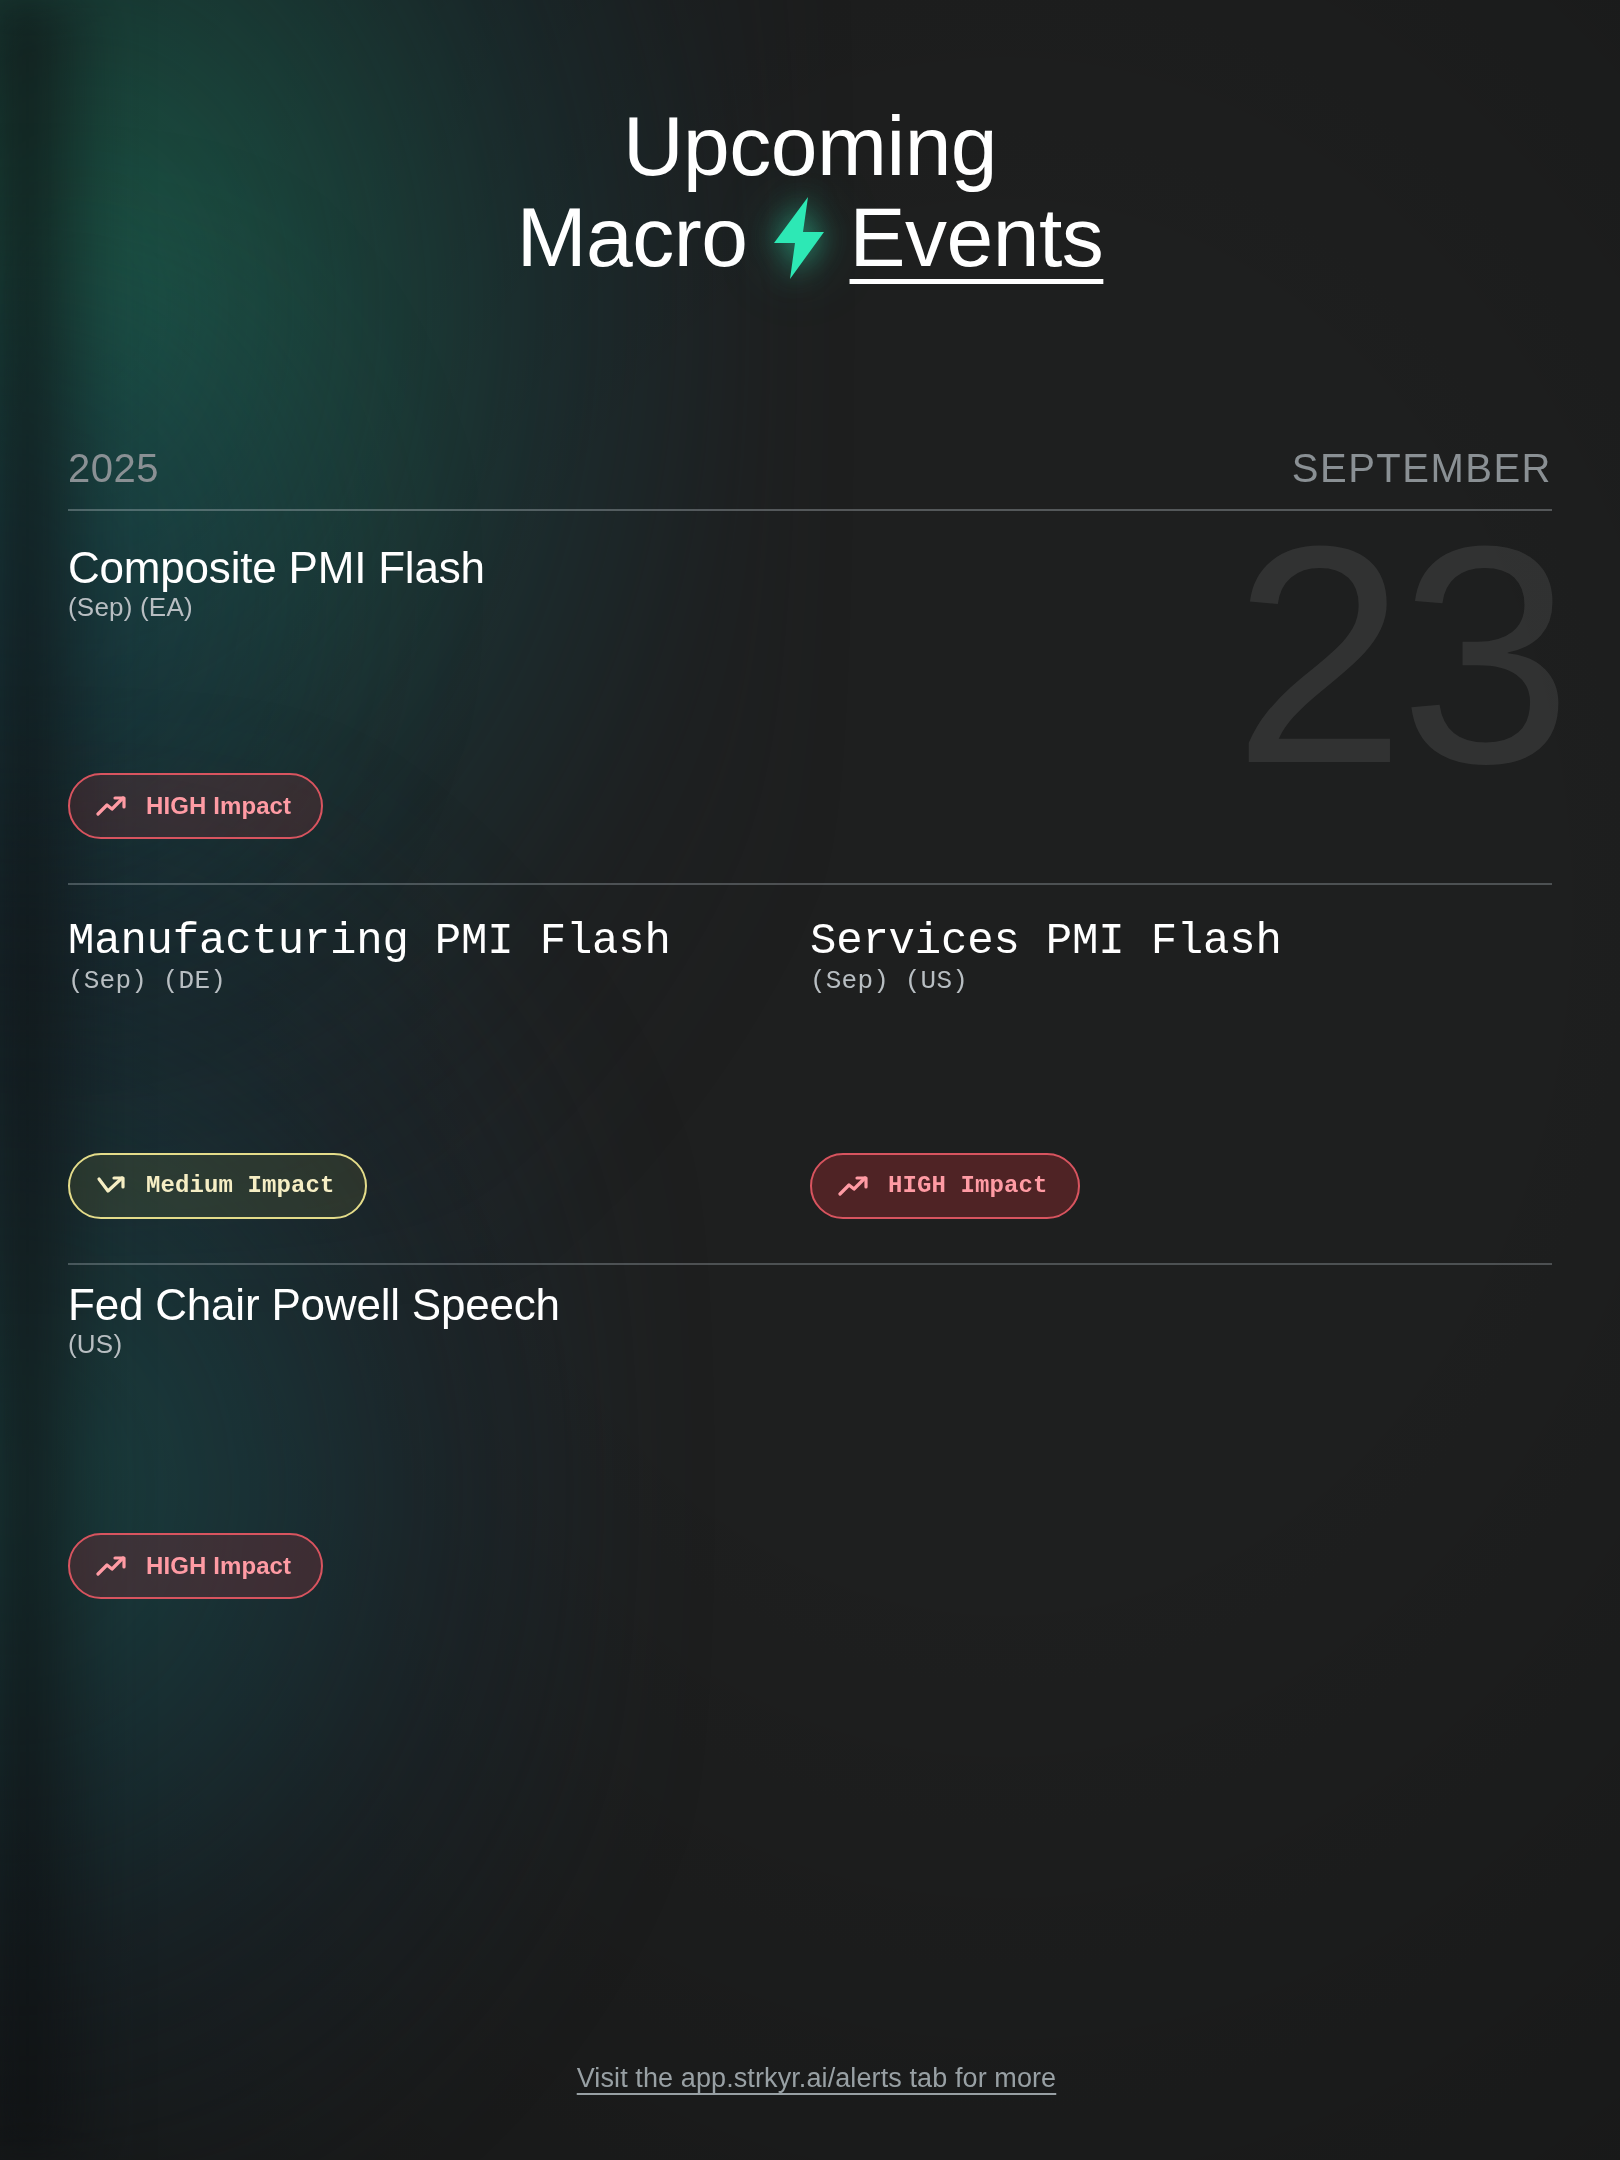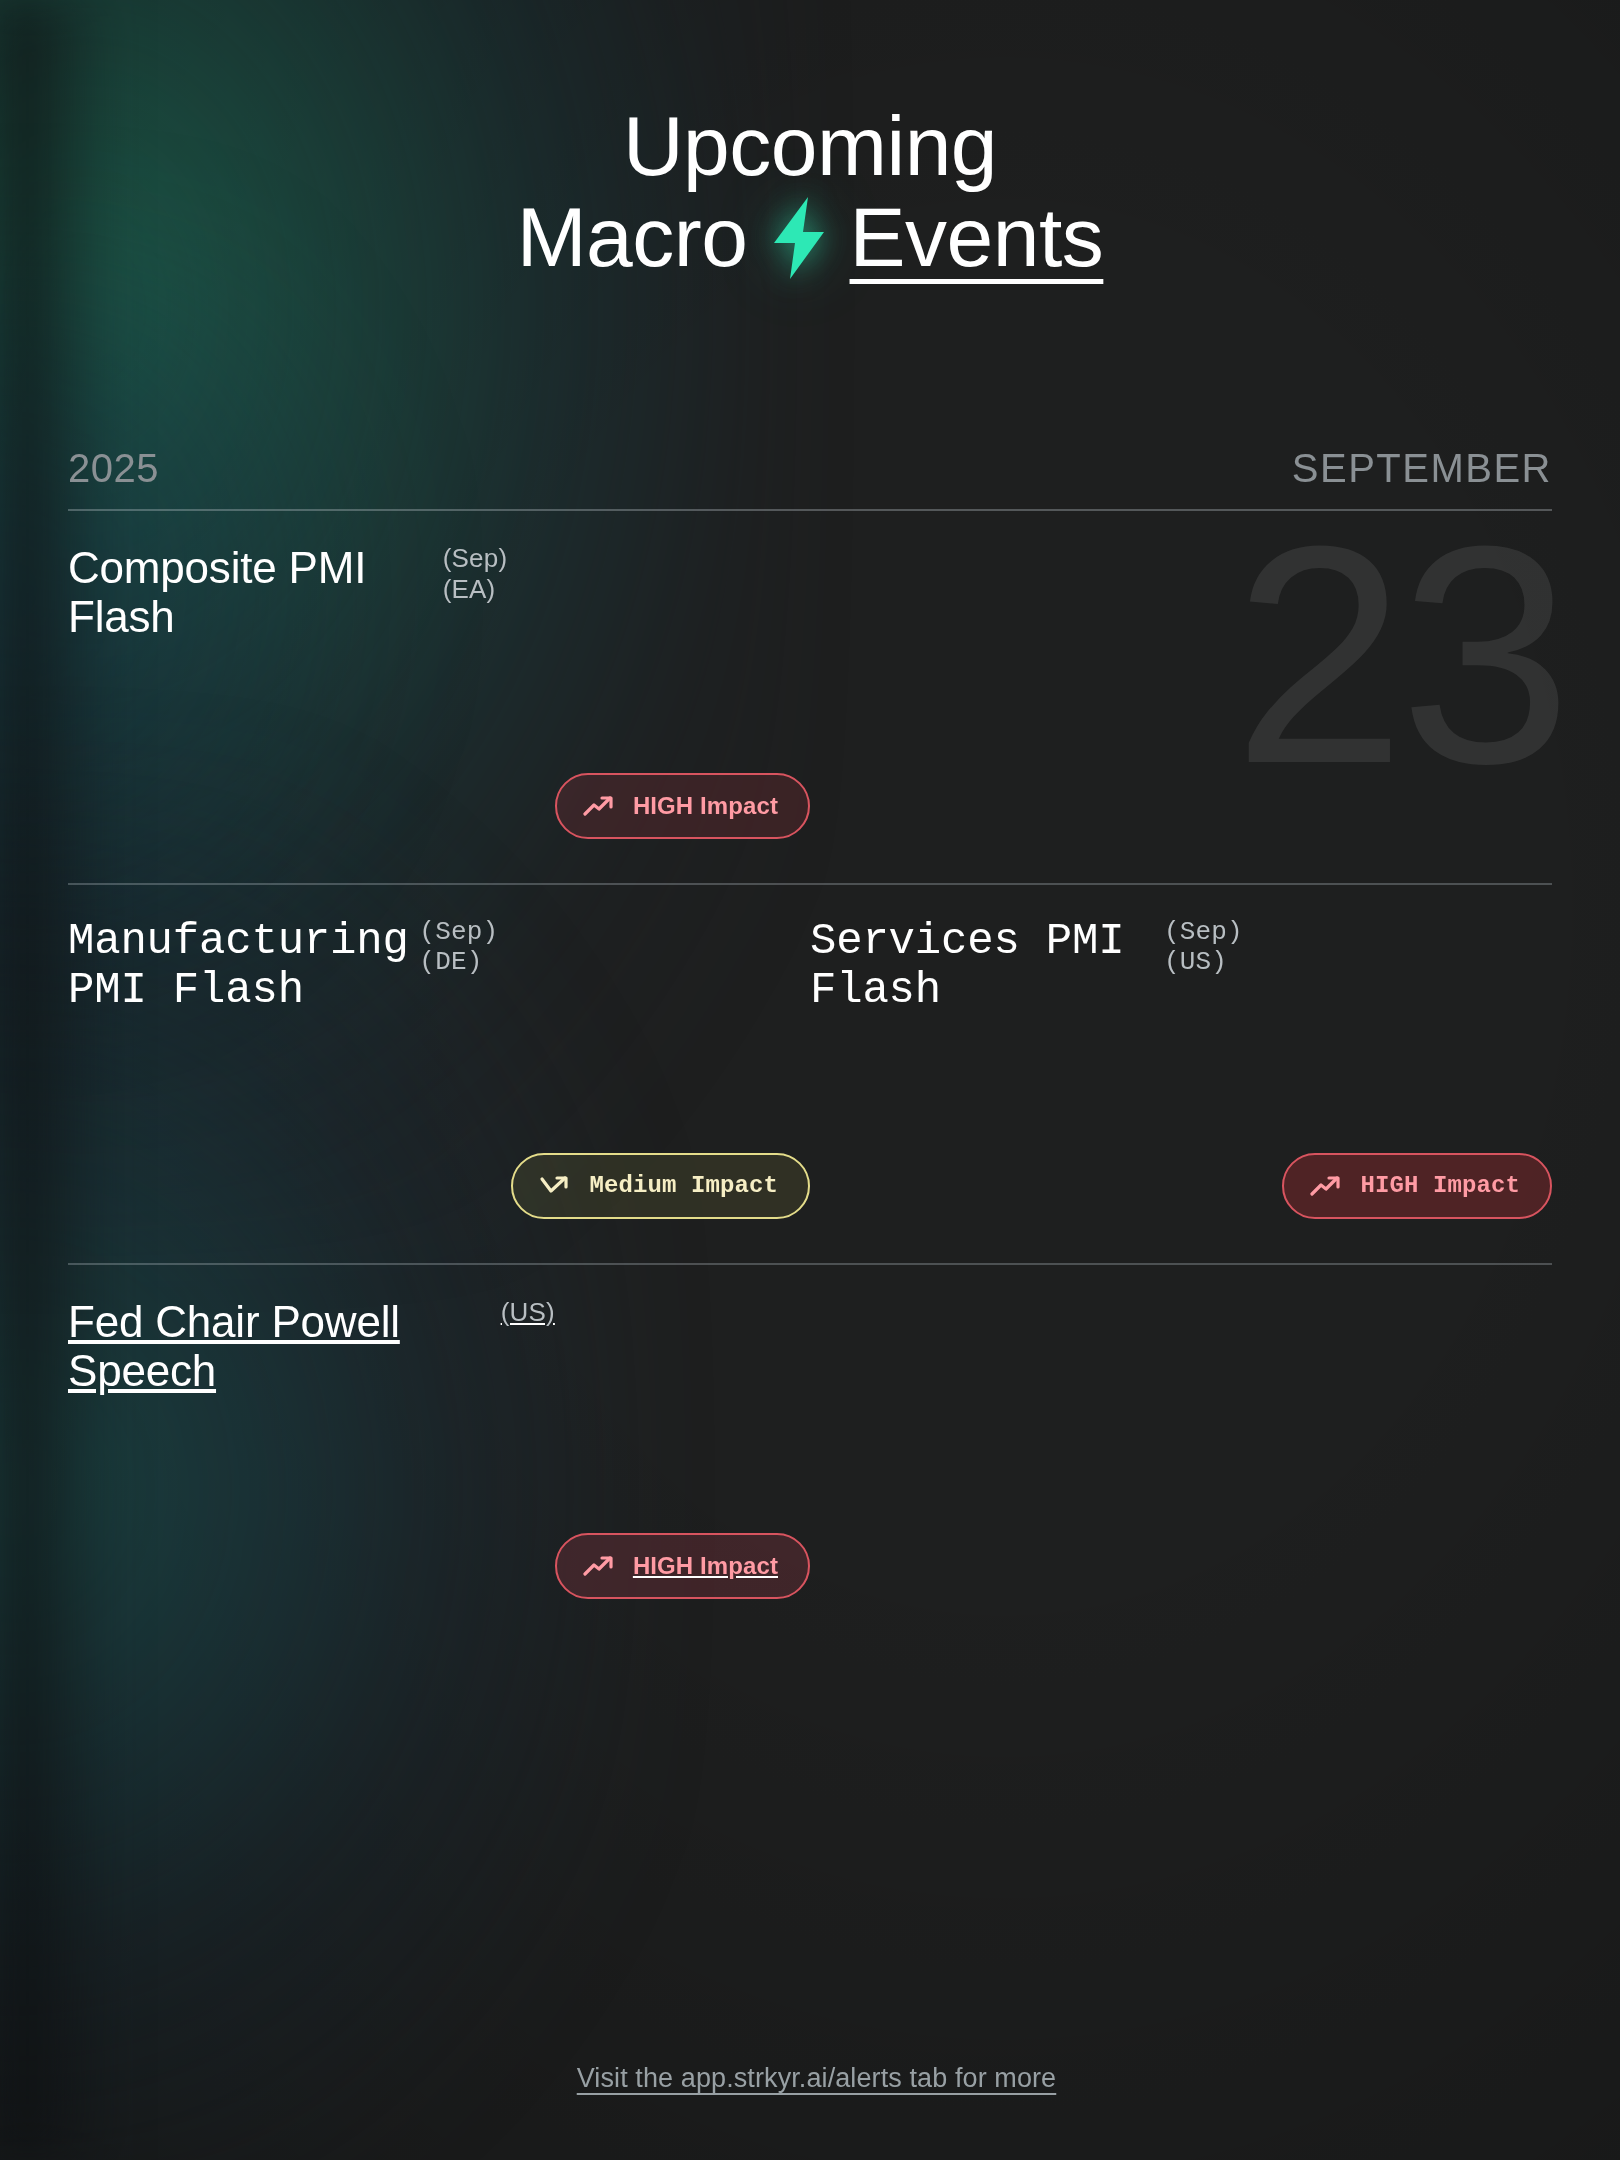--- a/index.html
+++ b/index.html
@@ -147,7 +147,7 @@
     width:50%;
     position:relative;
     display:flex;
-    flex-direction:row;
+    flex-direction:column;
     z-index:4;
   }
 

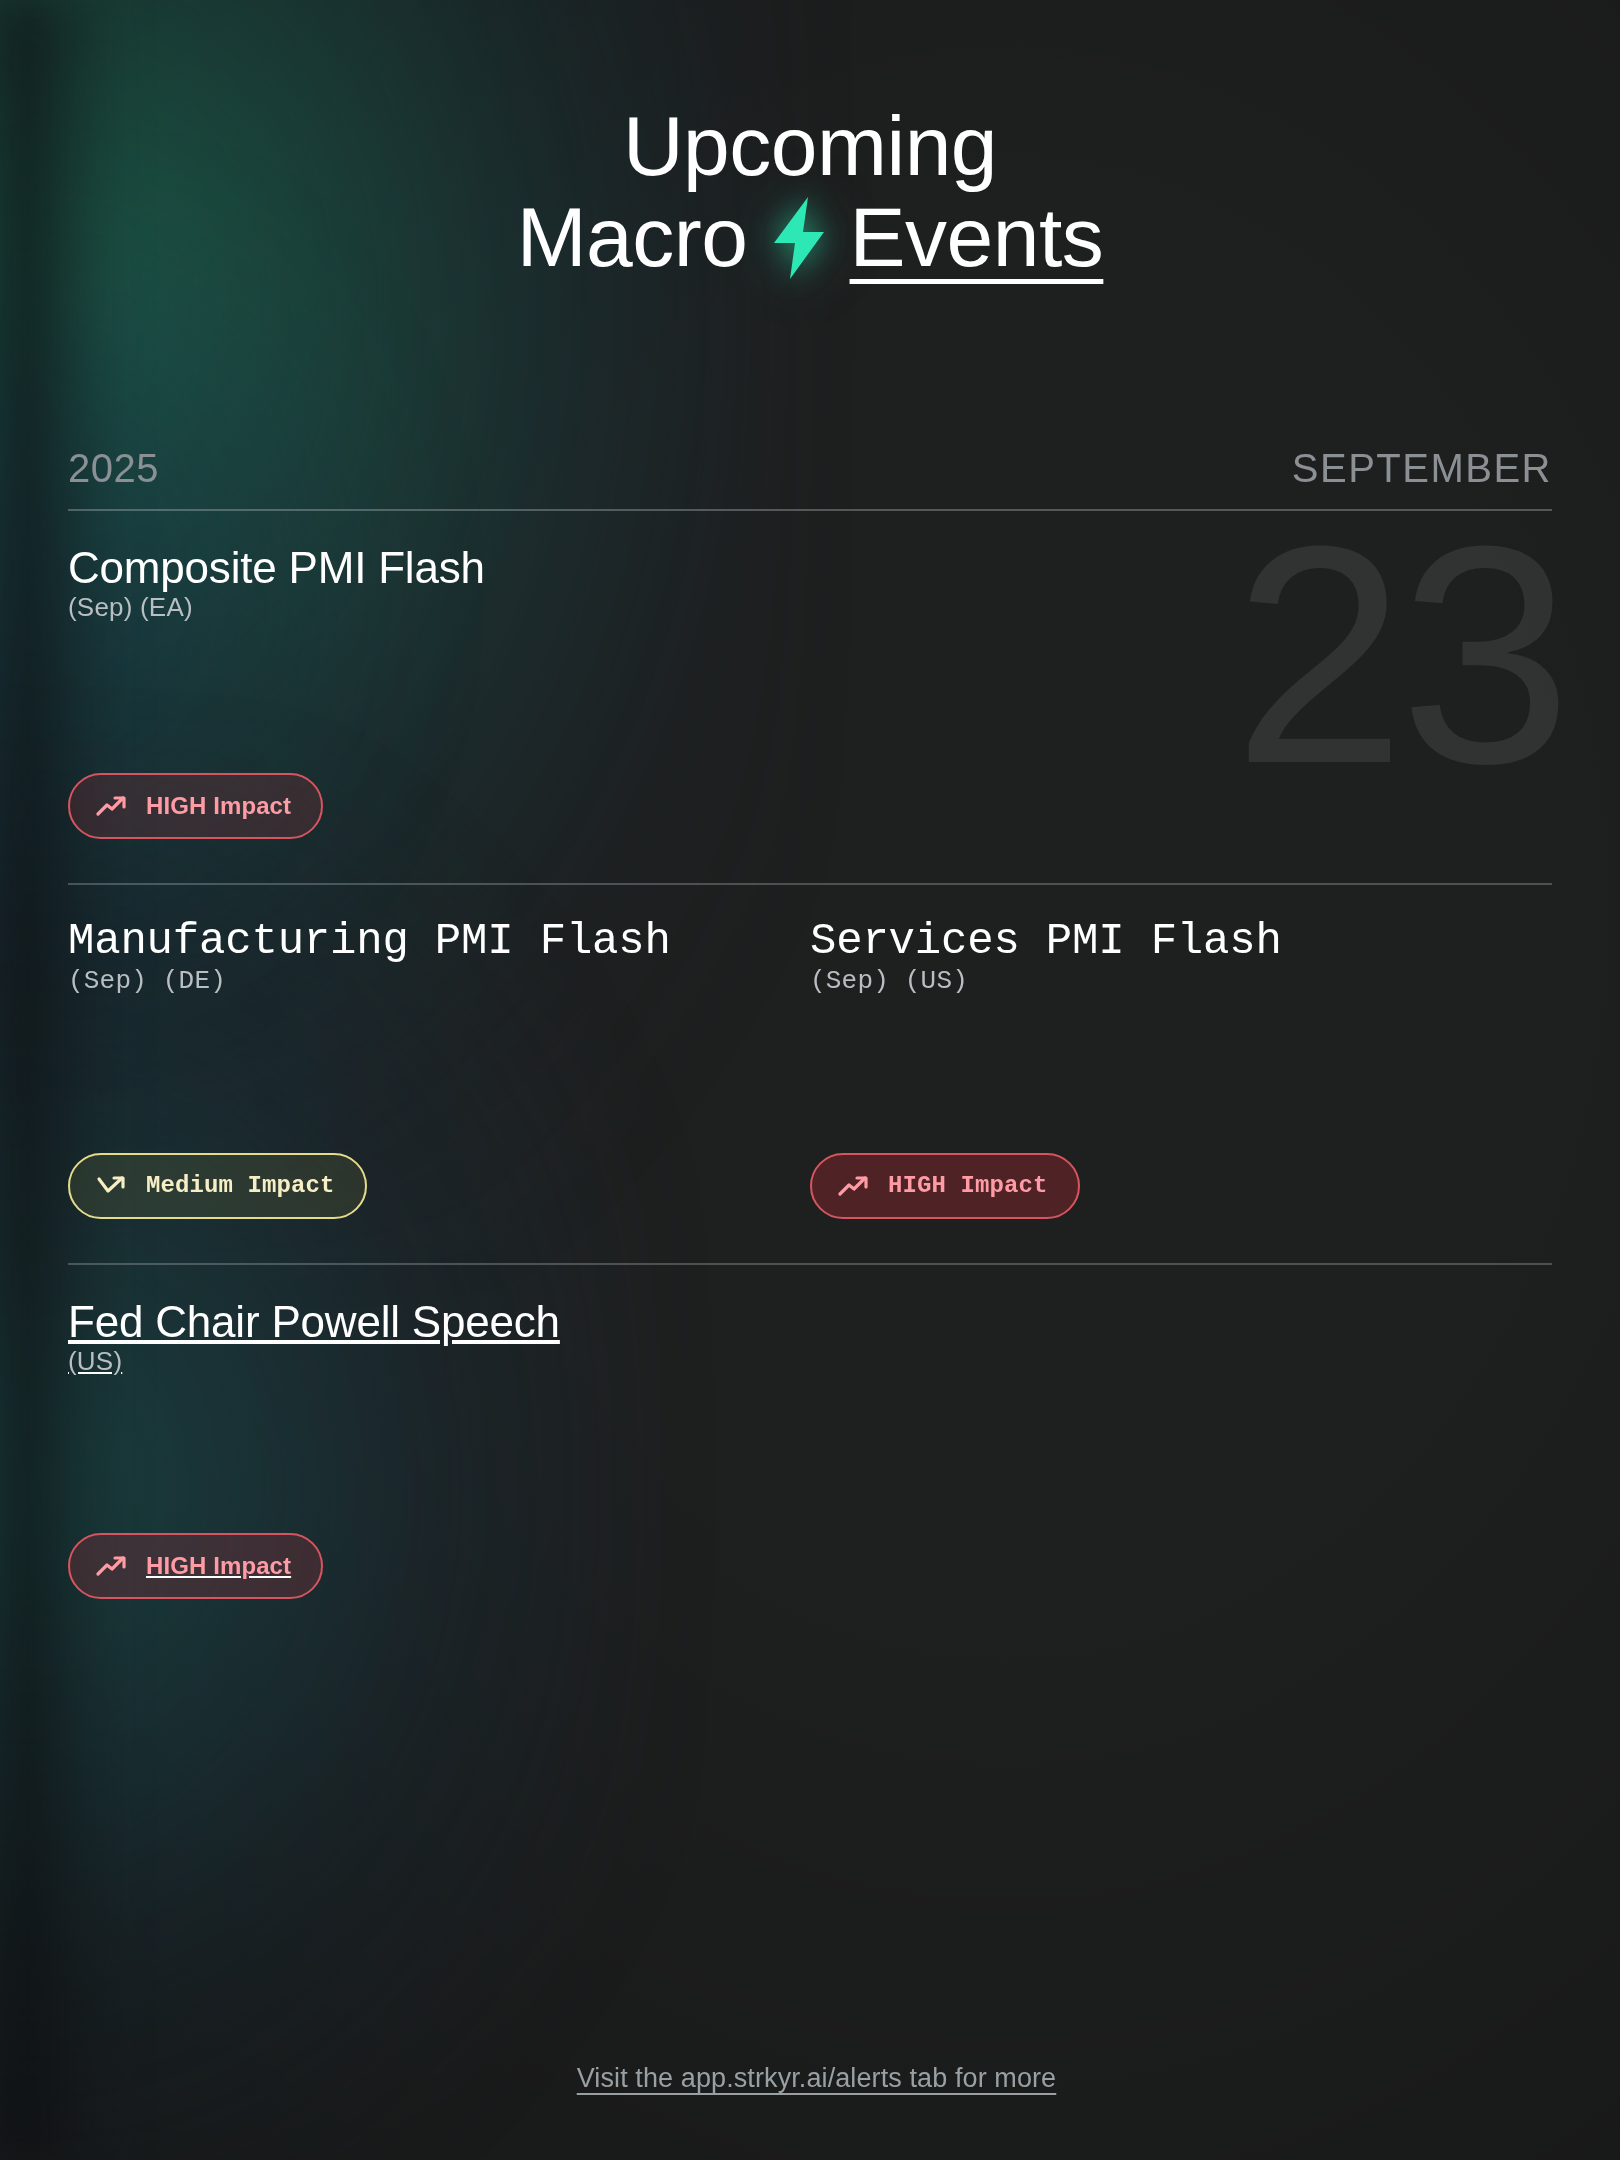--- a/index.html
+++ b/index.html
@@ -141,7 +141,7 @@
   .row + .row { border-top:2px solid rgba(190,200,205,0.30); }
   .row.r1 { height:372px; padding-top:32px; }
   .row.r2 { height:380px; padding-top:32px;font-family:Liberation Mono, monospace; }
-  .row.r3 { height:380px; padding-top:32px;text-decoration:underline; }
+  .row.r3 { height:380px; padding-top:15px; }
 
   .cell {
     width:50%;

